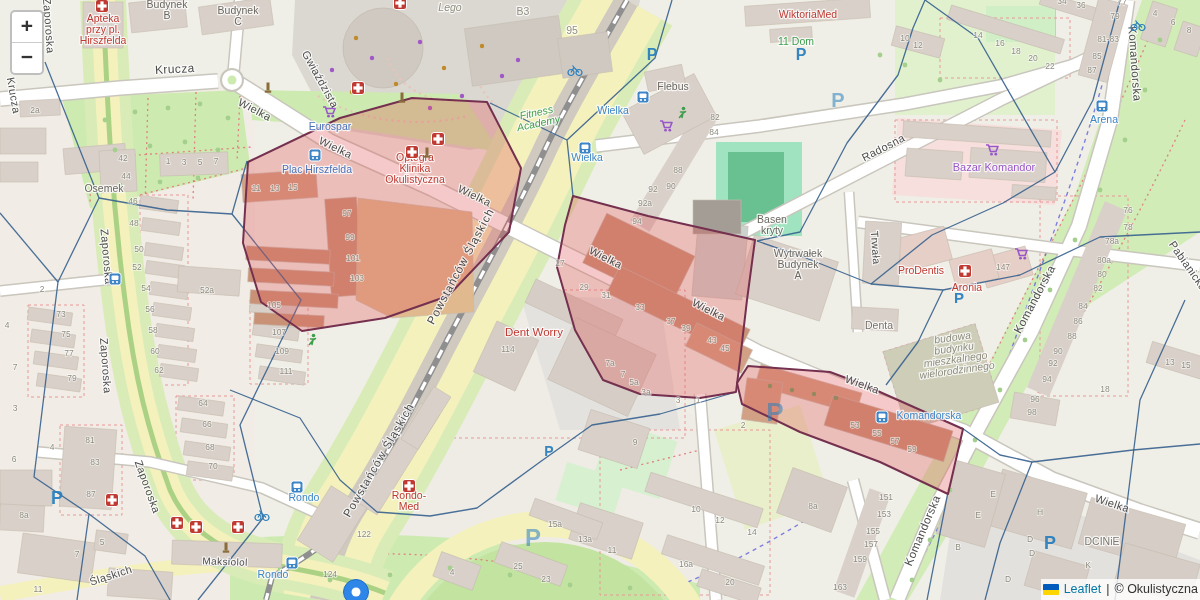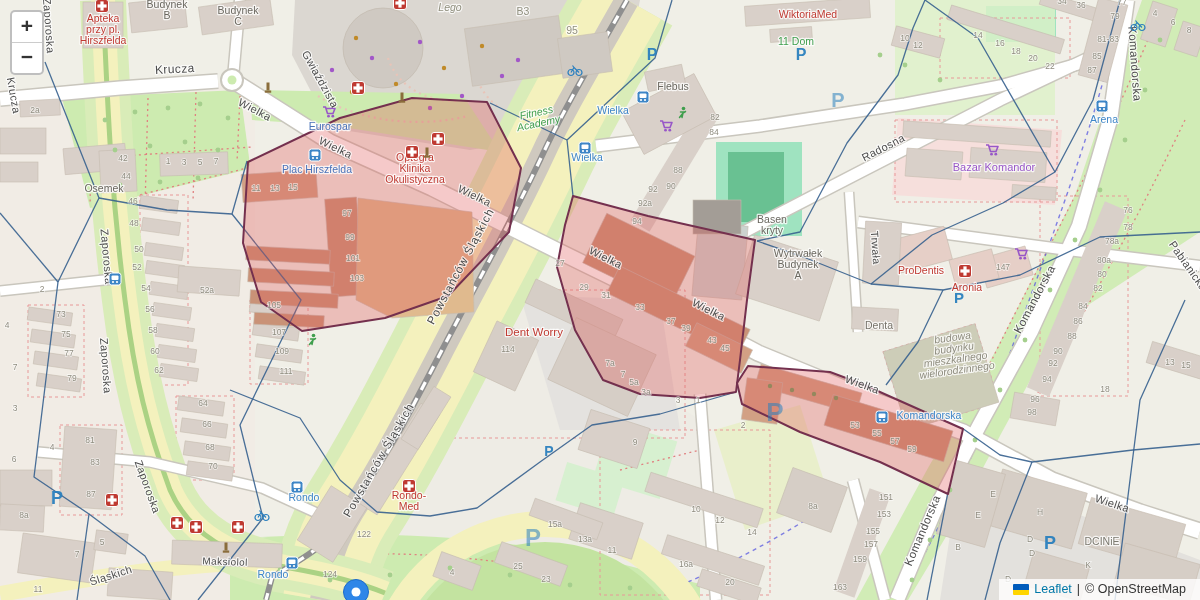--- a/index.html
+++ b/index.html
@@ -11,7 +11,7 @@
   .zoom-btn{display:block;width:30px;height:30px;line-height:28px;text-align:center;font-weight:bold;font-size:21px;color:#333;text-decoration:none;cursor:pointer;user-select:none}
   .zoom-btn:first-child{border-bottom:1px solid #ccc;border-radius:4px 4px 0 0}
   .zoom-btn:last-child{border-radius:0 0 4px 4px}
-  .attribution{position:absolute;right:0;bottom:0;background:rgba(255,255,255,.8);padding:2px 14px;font-size:12.5px;color:#333;z-index:20;display:flex;align-items:center;gap:5px;line-height:17px}
+  .attribution{position:absolute;right:0;bottom:0;background:rgba(255,255,255,.8);padding:2px 2px;font-size:12.5px;color:#333;z-index:20;display:flex;align-items:center;gap:5px;line-height:17px}
   .attribution a{color:#0078A8;text-decoration:none}
   .attribution .osm{color:#333}
   .flag{width:16px;height:11px;display:inline-block;border-radius:1px;overflow:hidden}

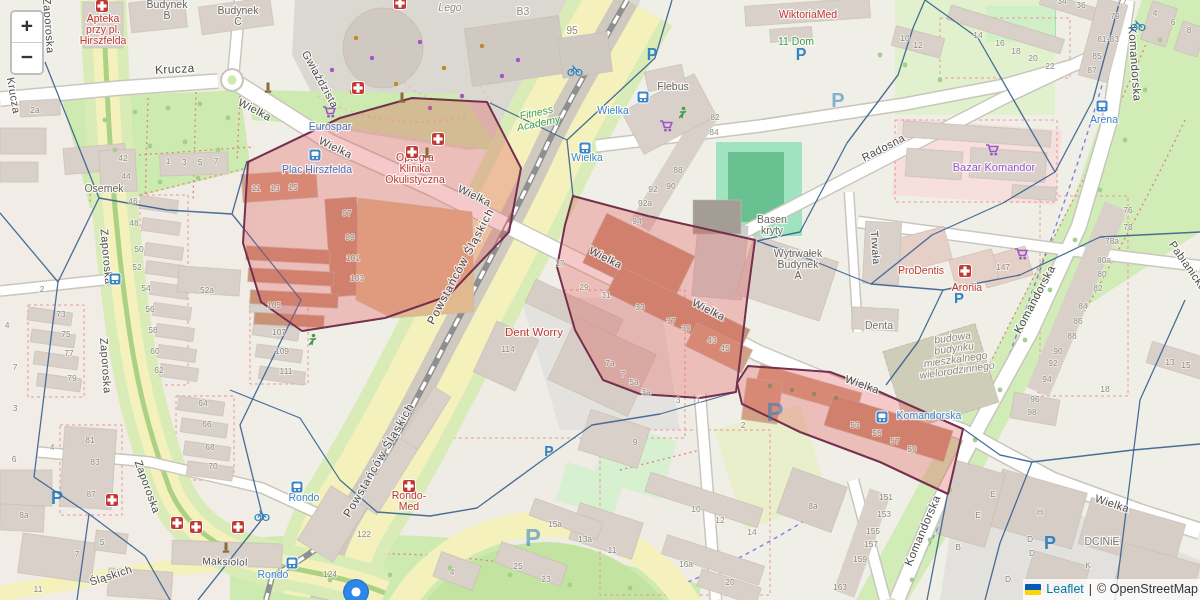--- a/index.html
+++ b/index.html
@@ -786,7 +786,7 @@
       </span>
     <a href="#">Leaflet</a>
     <span>|</span>
-    <a href="#" class="osm">© OpenStreetMap</a>
+    <a href="#" class="osm">© Okulistyczna</a>
   </div>
 </div>
 

